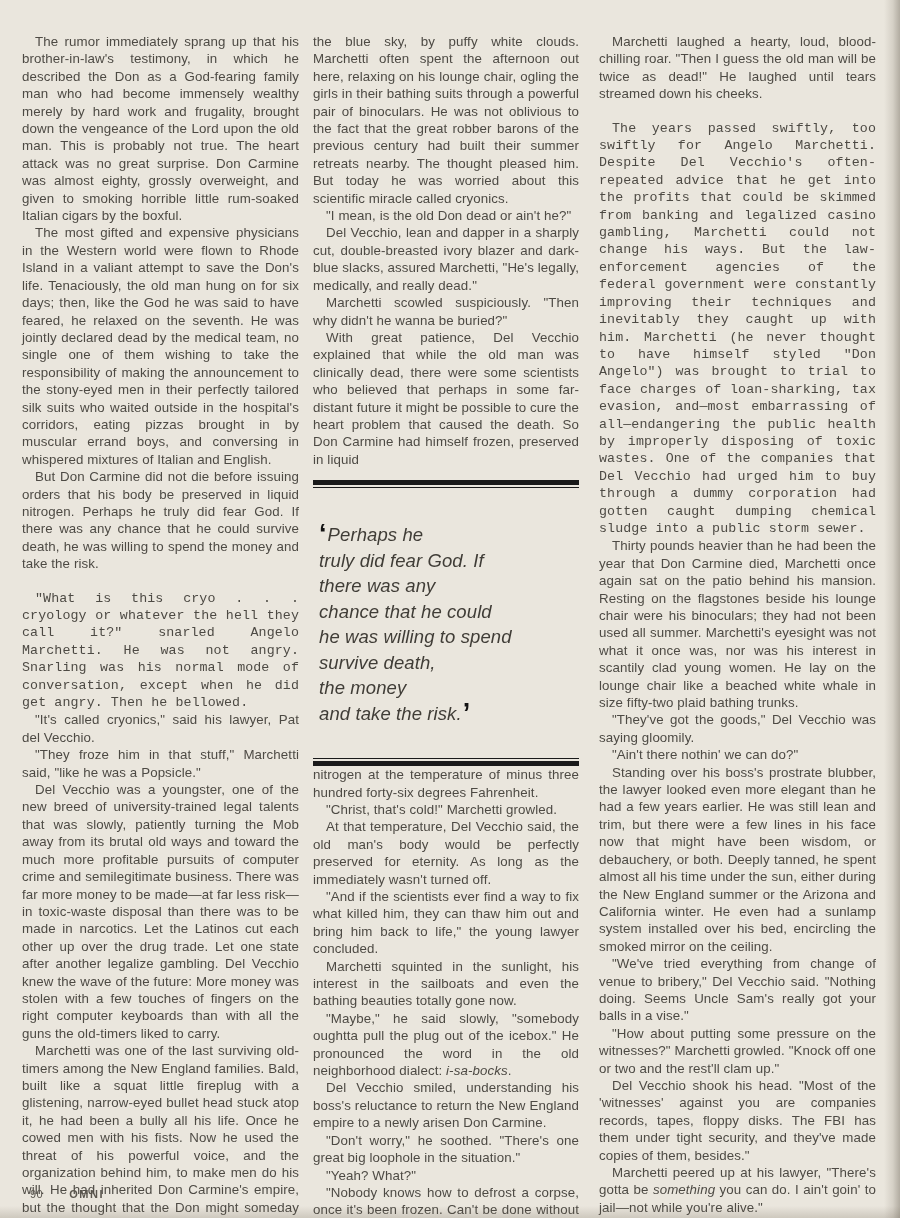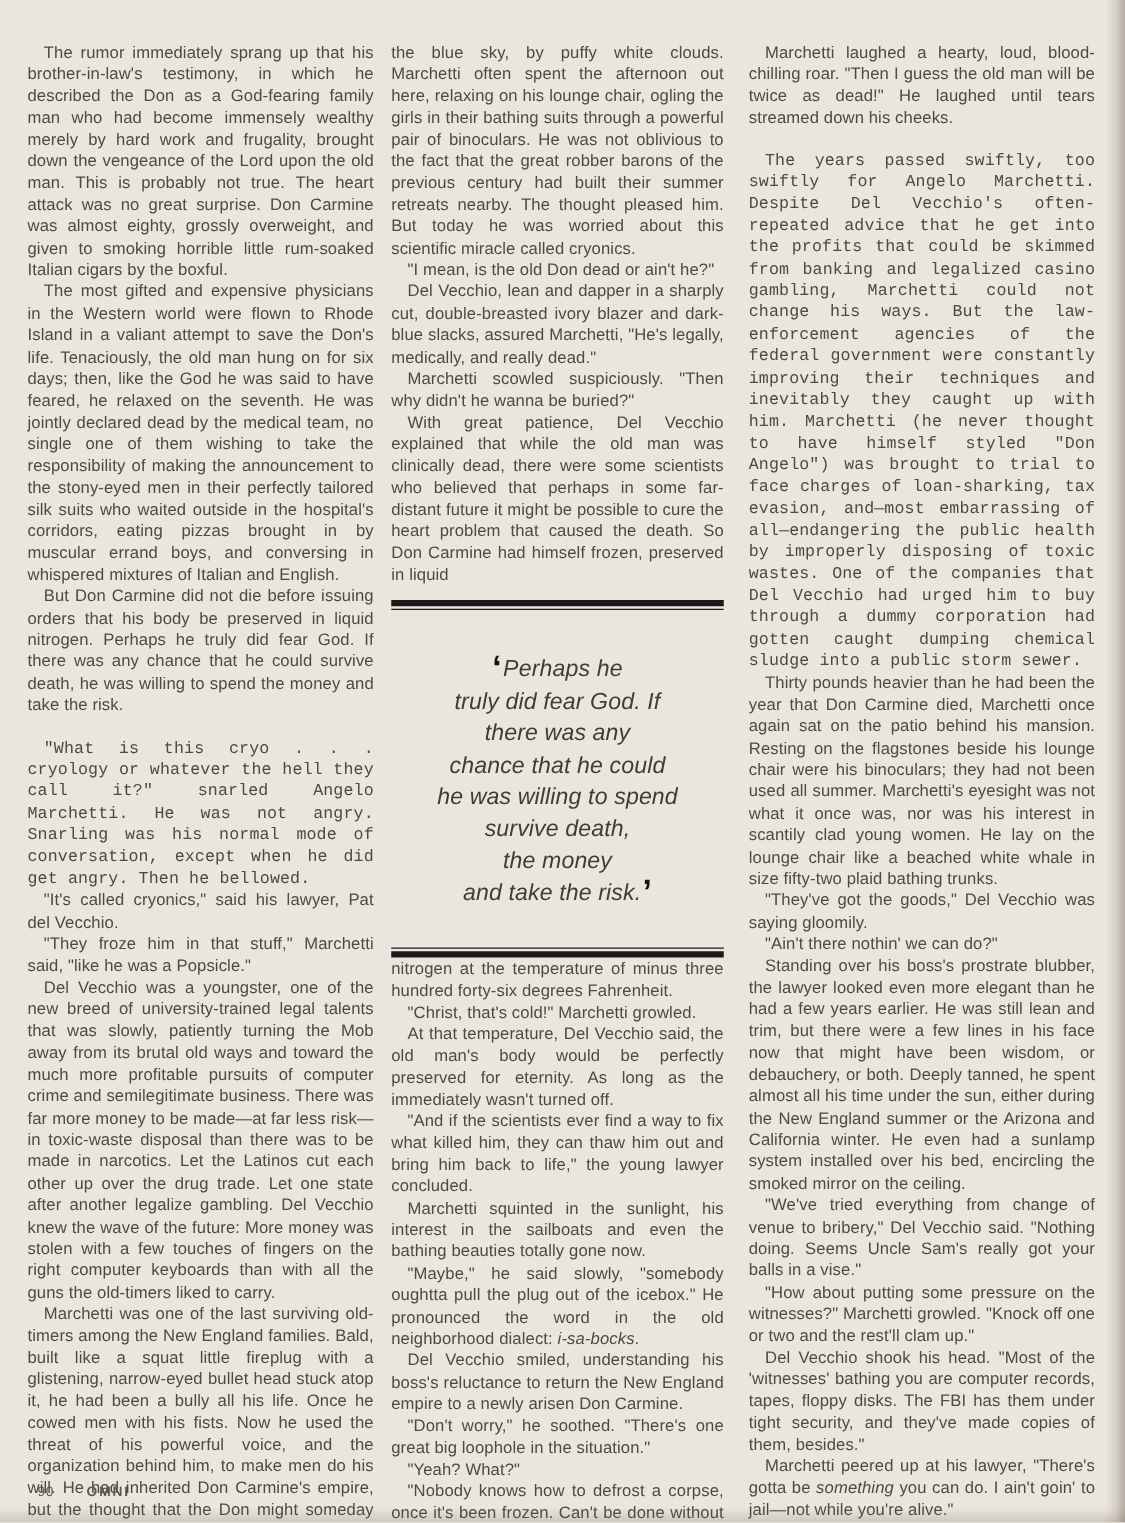--- a/index.html
+++ b/index.html
@@ -40,7 +40,6 @@
     height: 2px;
   }
   .pull-quote {
-    text-align: center;
     font-style: italic;
     font-size: 18.5px;
     line-height: 25.5px;

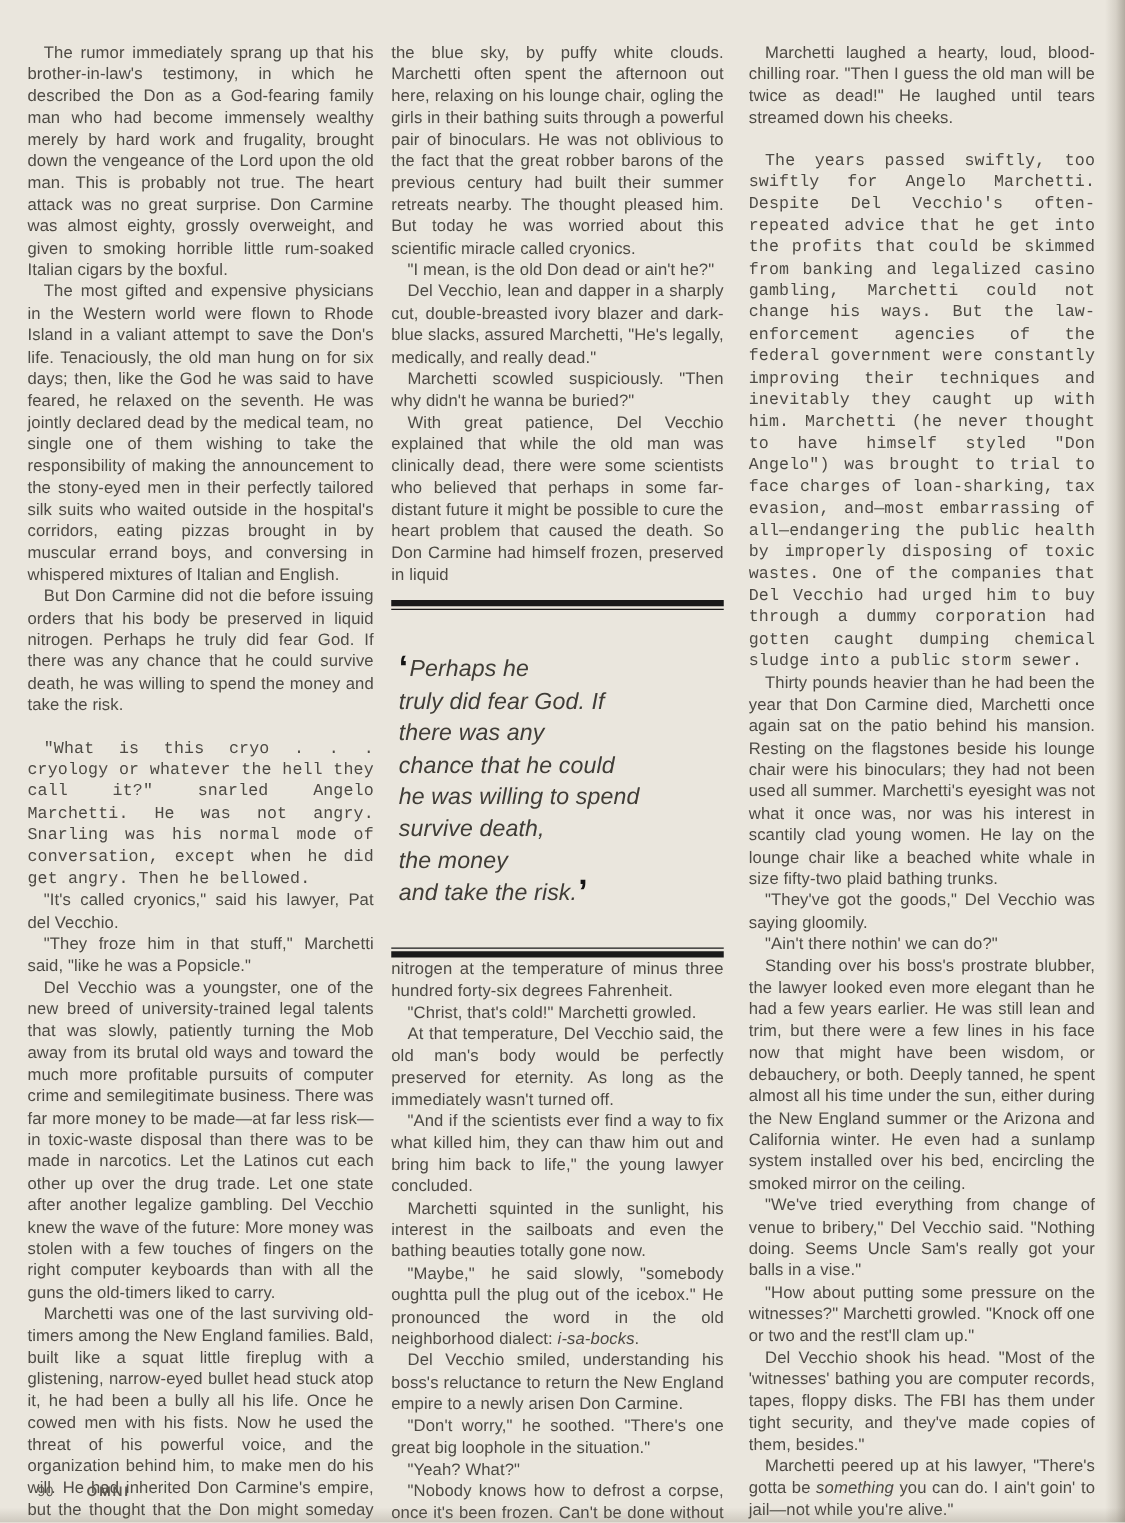--- a/index.html
+++ b/index.html
@@ -137,7 +137,7 @@
   <p>Standing over his boss's prostrate blubber, the lawyer looked even more elegant than he had a few years earlier. He was still lean and trim, but there were a few lines in his face now that might have been wisdom, or debauchery, or both. Deeply tanned, he spent almost all his time under the sun, either during the New England summer or the Arizona and California winter. He even had a sunlamp system installed over his bed, encircling the smoked mirror on the ceiling.</p>
   <p>"We've tried everything from change of venue to bribery," Del Vecchio said. "Nothing doing. Seems Uncle Sam's really got your balls in a vise."</p>
   <p>"How about putting some pressure on the witnesses?" Marchetti growled. "Knock off one or two and the rest'll clam up."</p>
-  <p>Del Vecchio shook his head. "Most of the 'witnesses' bathing you are computer records, tapes, floppy disks. The FBI has them under tight security, and they've made copies of them, besides."</p>
+  <p>Del Vecchio shook his head. "Most of the 'witnesses' against you are companies records, tapes, floppy disks. The FBI has them under tight security, and they've made copies of them, besides."</p>
   <p>Marchetti peered up at his lawyer, "There's gotta be <em>something</em> you can do. I ain't goin' to jail—not while you're alive."</p>
   <p>A hint of surprise flashed in Del Vecchio's dark eyes for a moment, but Marchetti never saw it, hidden behind the lawyer's stylish sunglasses. Del Vecchio recognized the threat in his employer's words, but what shocked him was that the old man was actually getting desperate enough to make such a threat. Soon Marchetti would be lashing out in blind anger, destroying every-</p>
 </div>

